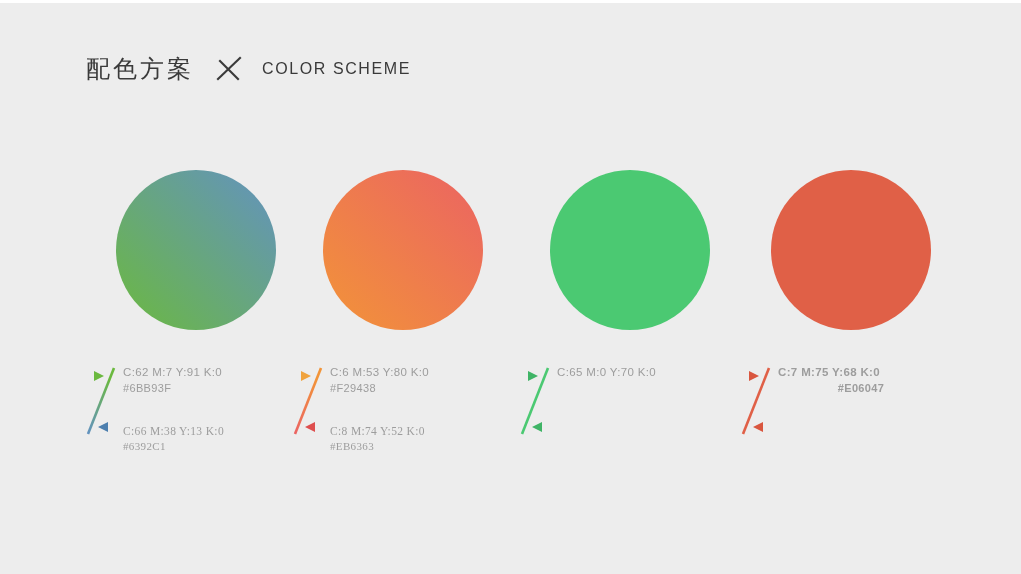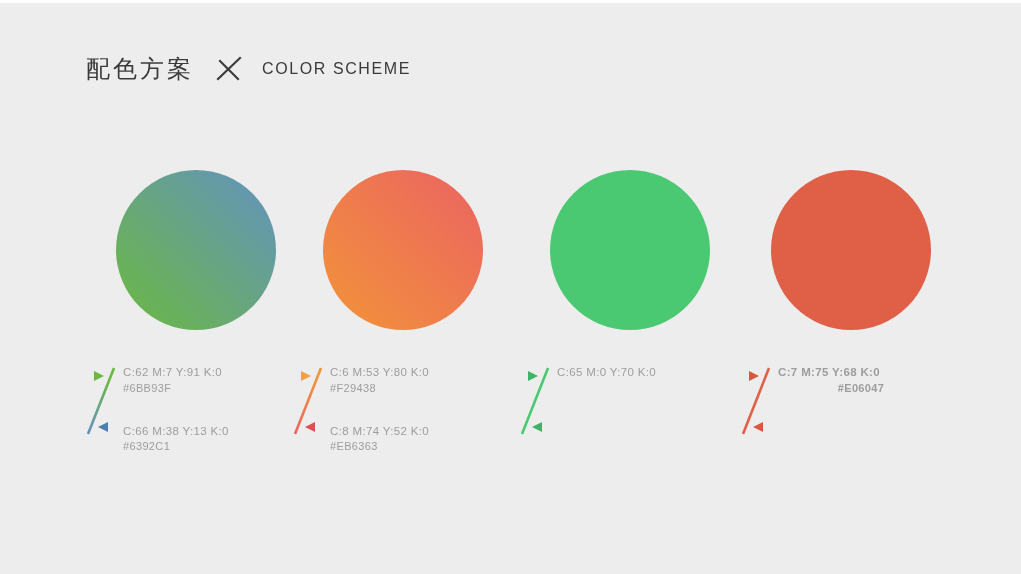--- a/index.html
+++ b/index.html
@@ -98,6 +98,7 @@
   }
   .code-pair + .code-pair {
     margin-top: 26px;
+    font-family: Liberation Serif, serif;
   }
   .cmyk {
     font-size: 11.5px;

